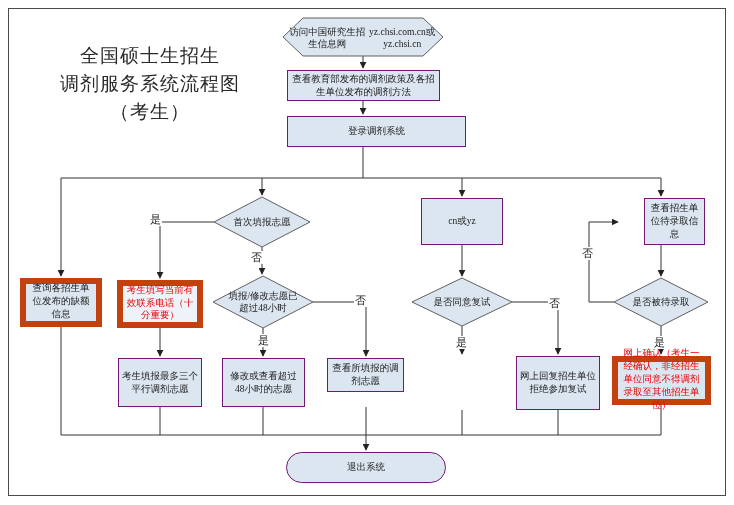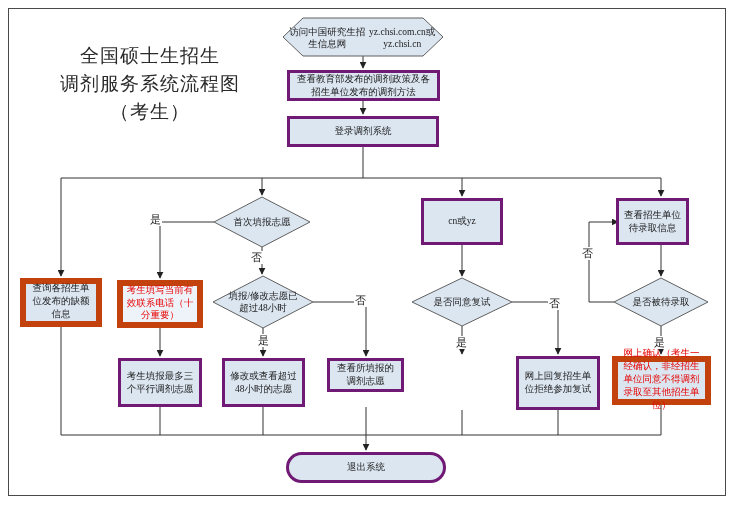--- a/index.html
+++ b/index.html
@@ -12,7 +12,7 @@
   #connectors{position:absolute;left:0;top:0;z-index:1;}
   .node{
     position:absolute;z-index:2;display:flex;align-items:center;justify-content:center;
-    text-align:center;background:#dce6f1;border:3px solid #701a75;
+    text-align:center;background:#dce6f1;border:1px solid #701a75;
     font-size:9.5px;line-height:1.35;padding:1px 3px;box-sizing:border-box;color:#1a1a1a;
   }
   .node.emph{border:6px solid #c2410c;font-family:Liberation Mono, monospace;}

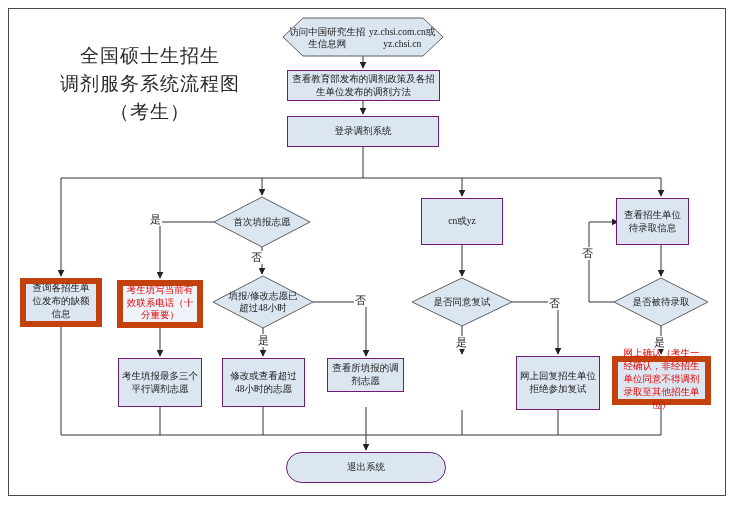--- a/index.html
+++ b/index.html
@@ -103,7 +103,7 @@
   </div>
 
   <div class="node" style="left:287px;top:70px;width:153px;height:31px">查看教育部发布的调剂政策及各招生单位发布的调剂方法</div>
-  <div class="node" style="left:287px;top:116px;width:152px;height:31px">登录调剂系统</div>
+  <div class="node" style="left:287px;top:116px;width:179px;height:31px">登录调剂系统</div>
   <div class="node emph" style="left:20px;top:278px;width:82px;height:49px">查询各招生单位发布的缺额信息</div>
   <div class="node emph redtext lightfill" style="left:117px;top:280px;width:86px;height:48px">考生填写当前有效联系电话（十分重要）</div>
   <div class="node" style="left:118px;top:358px;width:84px;height:49px">考生填报最多三个平行调剂志愿</div>

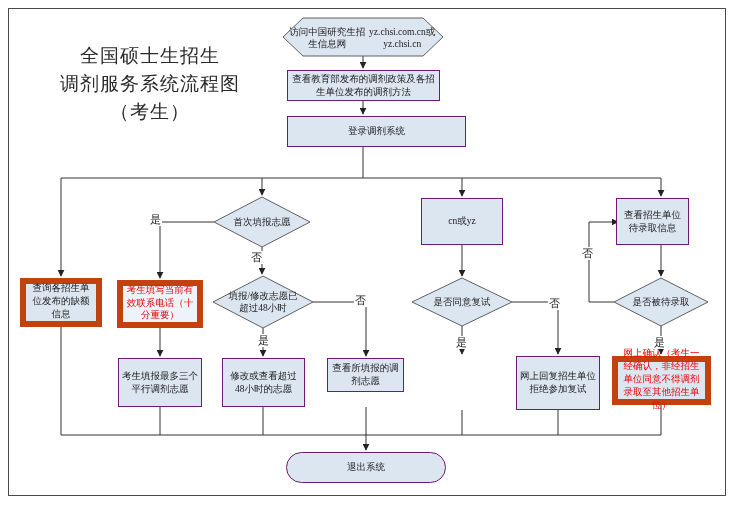--- a/index.html
+++ b/index.html
@@ -111,7 +111,7 @@
   <div class="node" style="left:327px;top:358px;width:77px;height:34px">查看所填报的调剂志愿</div>
   <div class="node" style="left:421px;top:198px;width:82px;height:47px">cn或yz</div>
   <div class="node" style="left:516px;top:356px;width:84px;height:54px">网上回复招生单位拒绝参加复试</div>
-  <div class="node" style="left:616px;top:198px;width:73px;height:47px">查看招生单位待录取信息</div>
+  <div class="node" style="left:644px;top:198px;width:61px;height:47px">查看招生单位待录取信息</div>
   <div class="node emph redtext" style="left:612px;top:356px;width:99px;height:49px">网上确认（考生一经确认，非经招生单位同意不得调剂录取至其他招生单位）</div>
   <div class="node terminator" style="left:286px;top:452px;width:160px;height:31px">退出系统</div>
 

